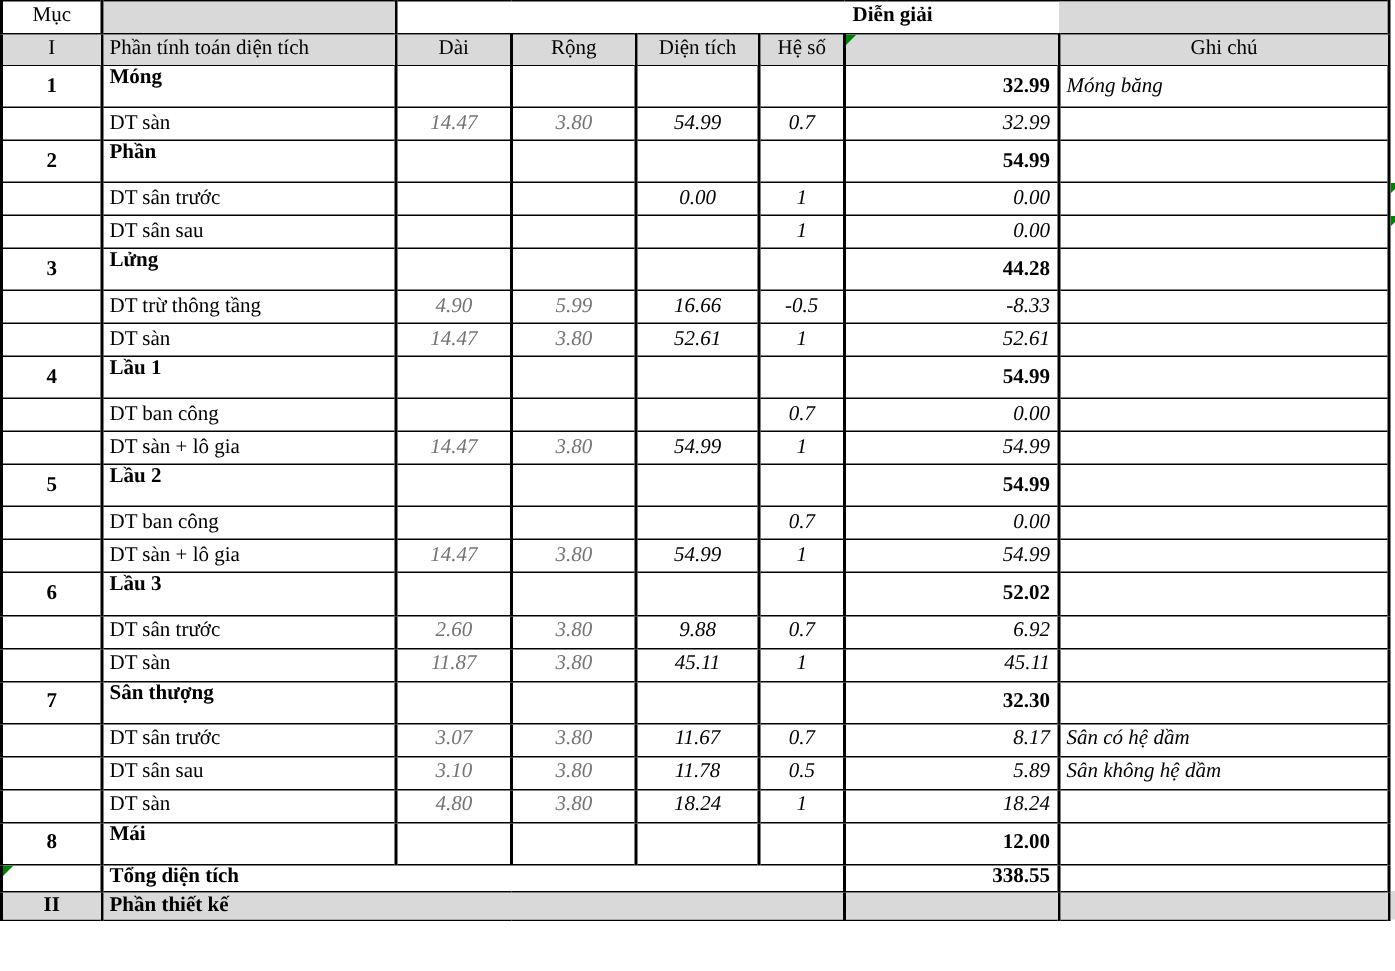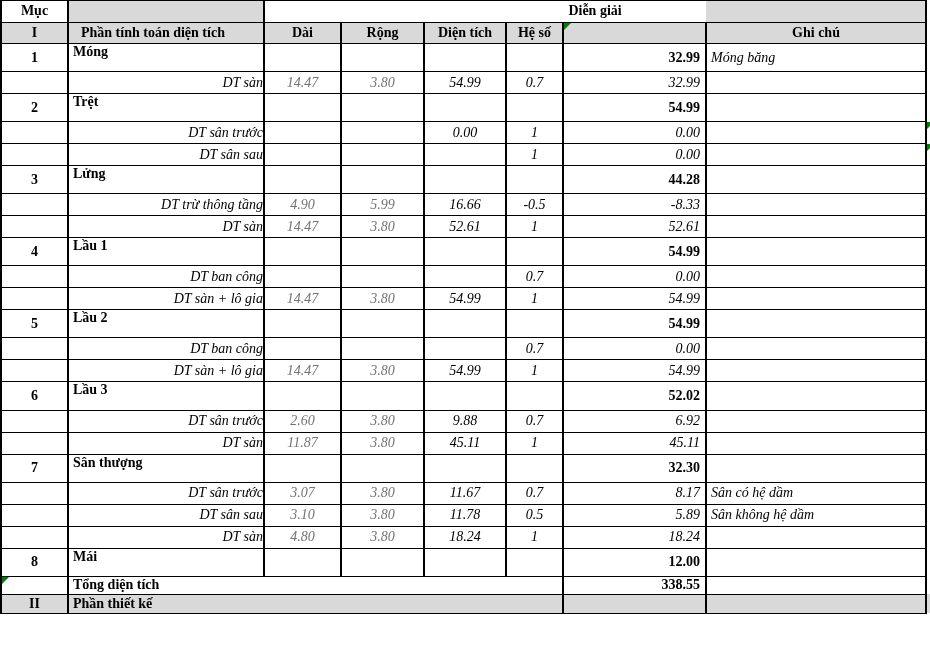--- a/index.html
+++ b/index.html
@@ -10,7 +10,7 @@
      font-size:14px;line-height:1.15;position:relative;vertical-align:middle;}
   td.sliver{border:none;}
   .gray{background:#d9d9d9;}
-  .hdr{font-weight:bold;text-align:center;}
+  .hdr{font-weight:normal;text-align:center;}
   .tl{text-align:left;padding-left:12px;}
   .muc{text-align:center;font-weight:bold;}
   .lbl{text-align:left;padding-left:4px;}

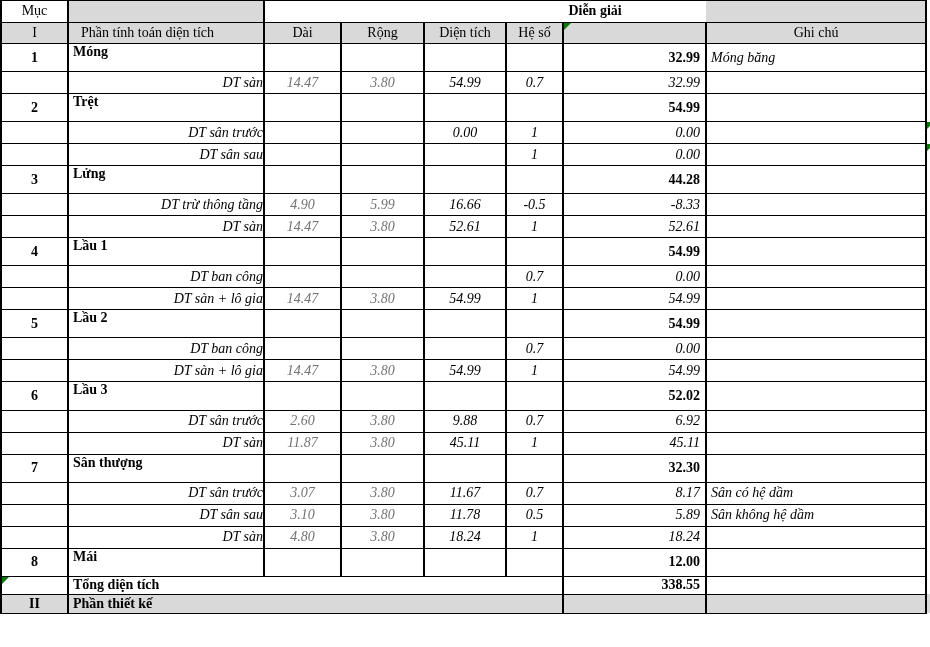--- a/index.html
+++ b/index.html
@@ -11,7 +11,7 @@
   td.sliver{border:none;}
   .gray{background:#d9d9d9;}
   .hdr{font-weight:normal;text-align:center;}
-  .tl{text-align:left;padding-left:12px;}
+  .tl{text-align:left;padding-left:4px;}
   .muc{text-align:center;font-weight:bold;}
   .lbl{text-align:left;padding-left:4px;}
   .cat{font-weight:bold;}

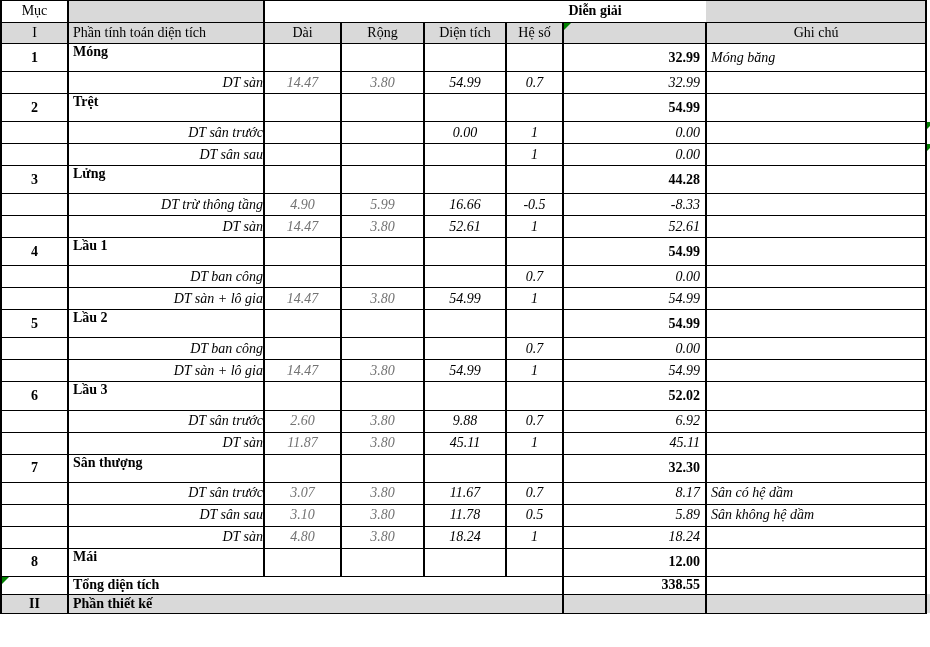--- a/index.html
+++ b/index.html
@@ -15,7 +15,7 @@
   .muc{text-align:center;font-weight:bold;}
   .lbl{text-align:left;padding-left:4px;}
   .cat{font-weight:bold;}
-  .det{font-style:italic;text-align:right;}
+  .det{}
   .num{text-align:center;font-style:italic;}
   .red{color:#737373;}
   .val{text-align:right;font-style:italic;padding-right:5px;}

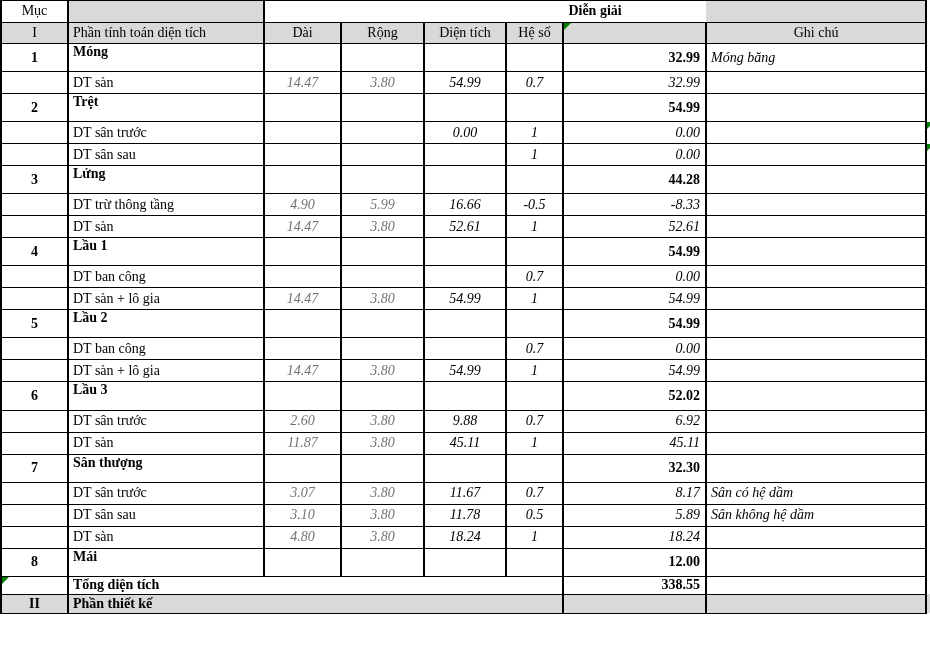--- a/index.html
+++ b/index.html
@@ -91,7 +91,7 @@
         </tr>
         <tr style="height: 23px;">
           <td class="muc">2</td>
-          <td class="lbl cat vb">Trệt</td>
+          <td class="lbl cat vb">Phần</td>
           <td class="num"></td>
           <td class="num"></td>
           <td class="num"></td>

